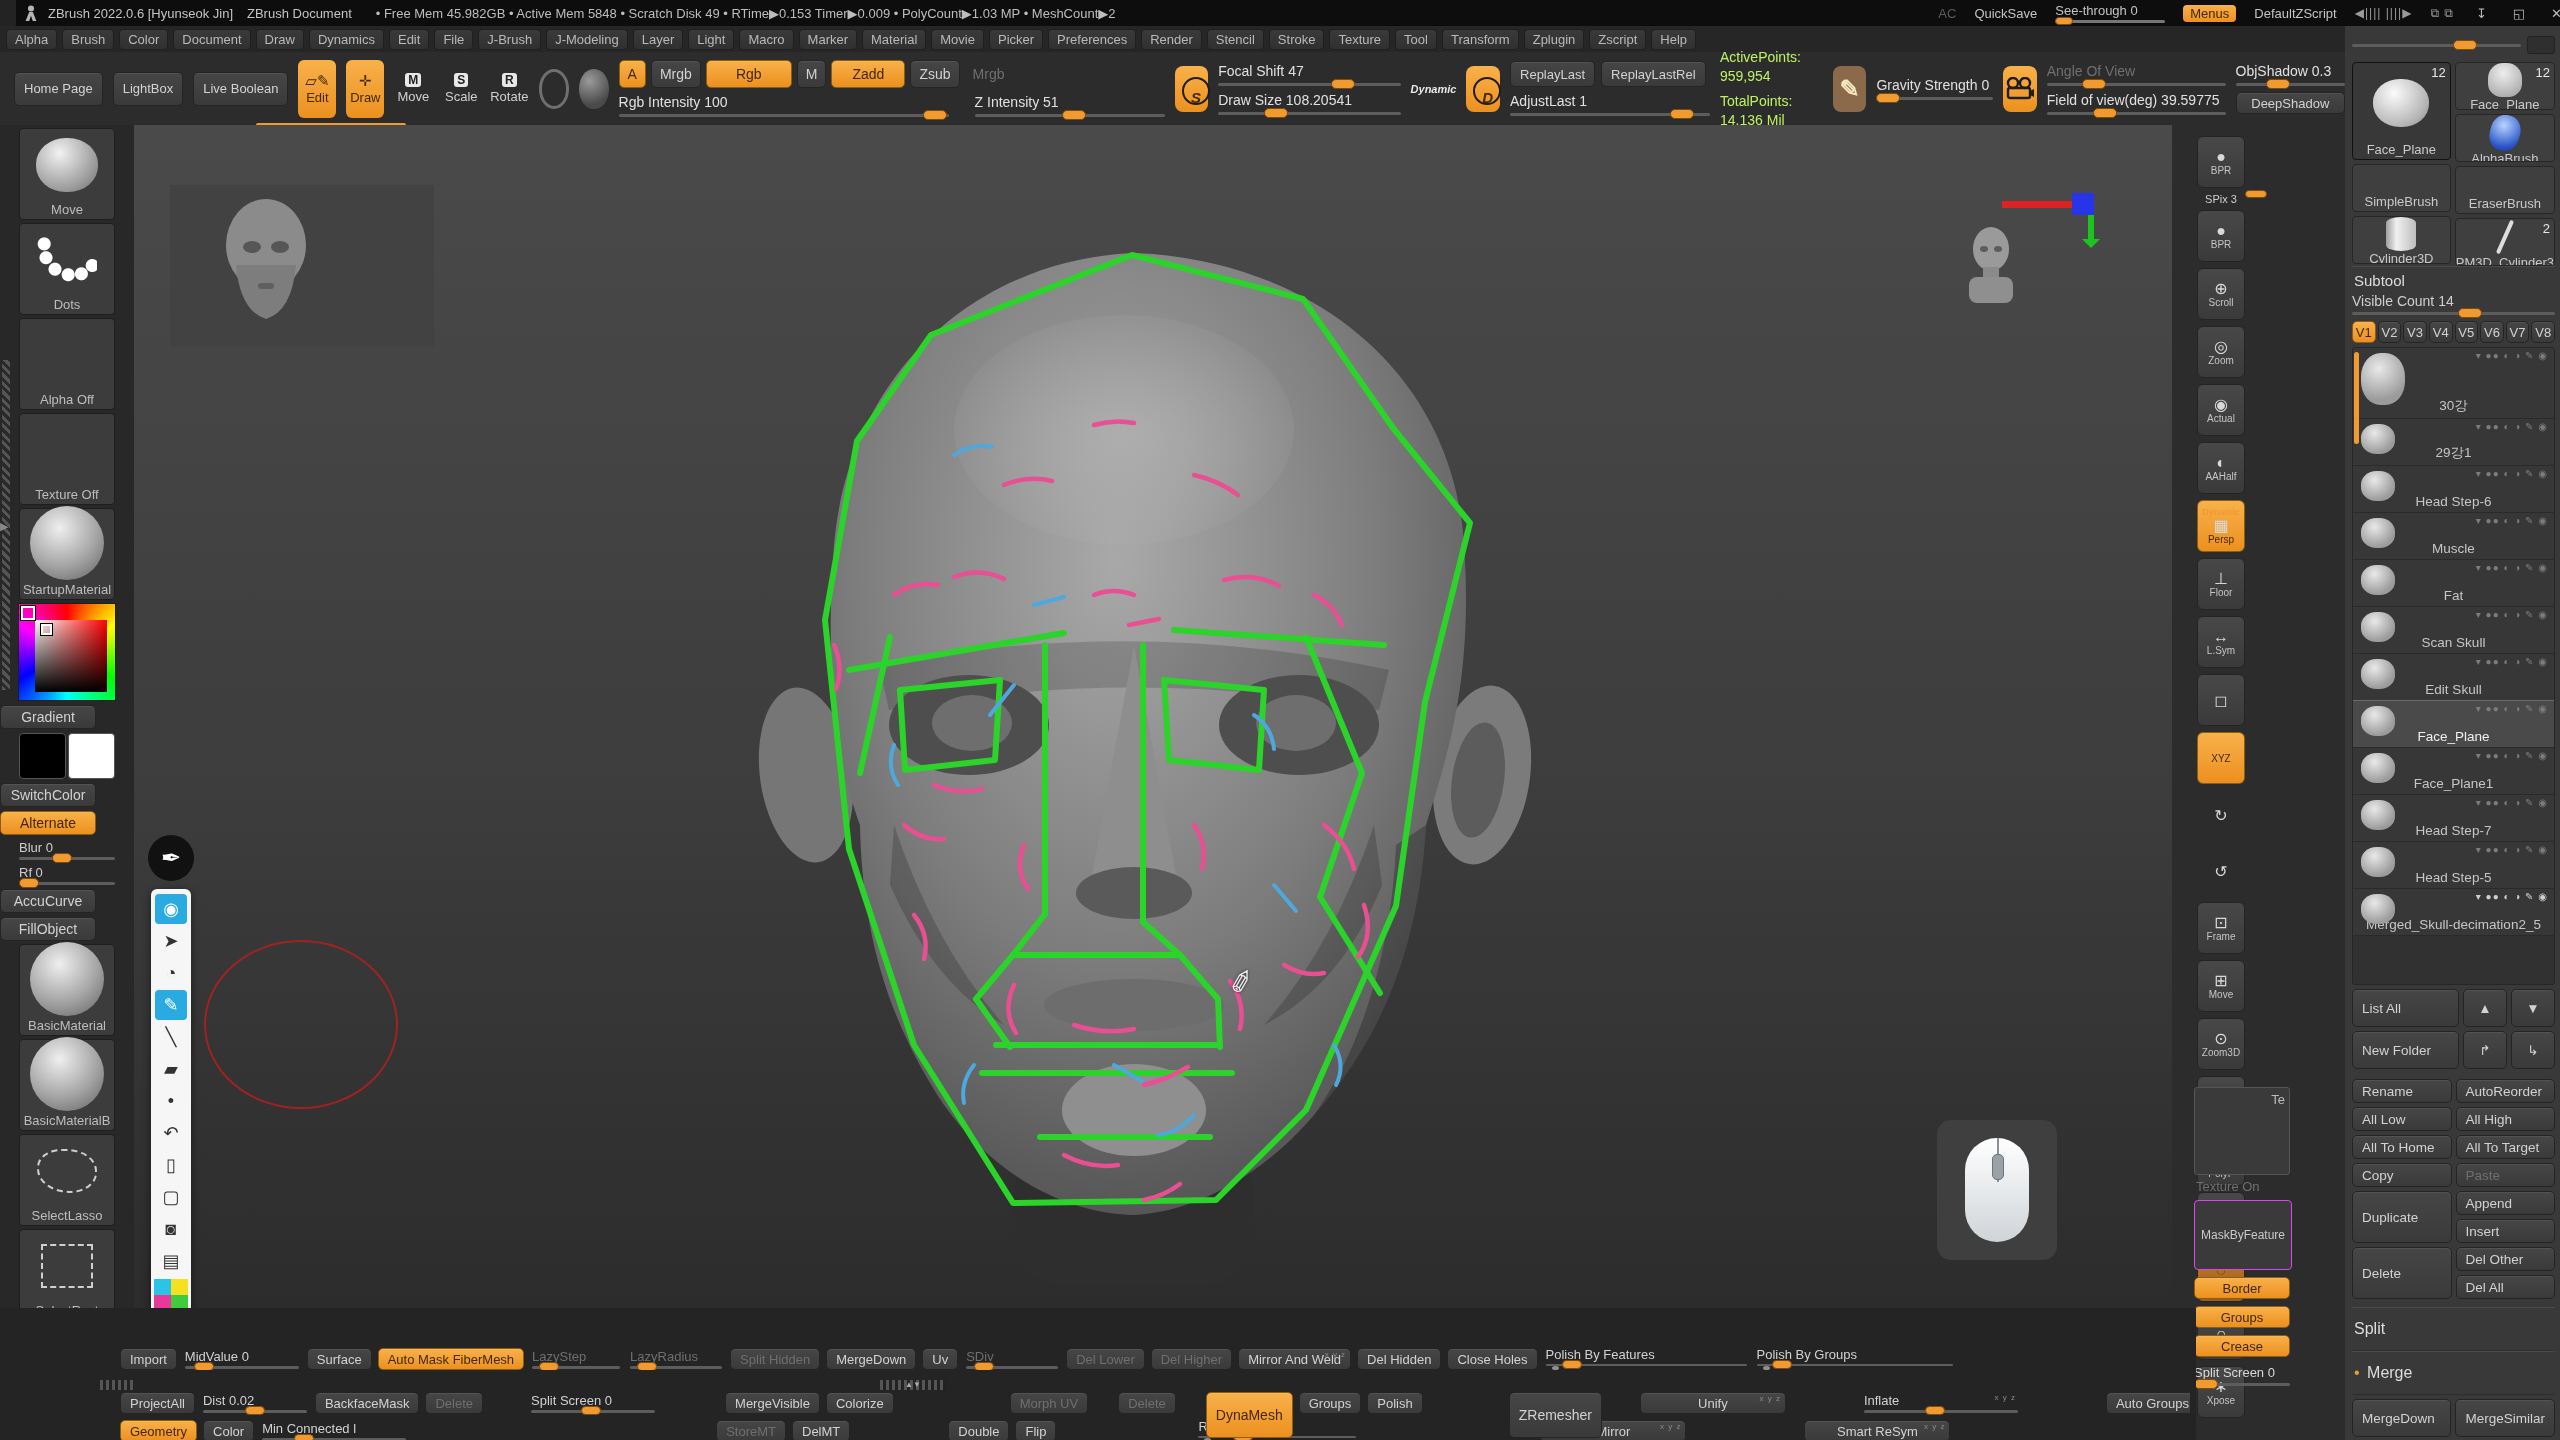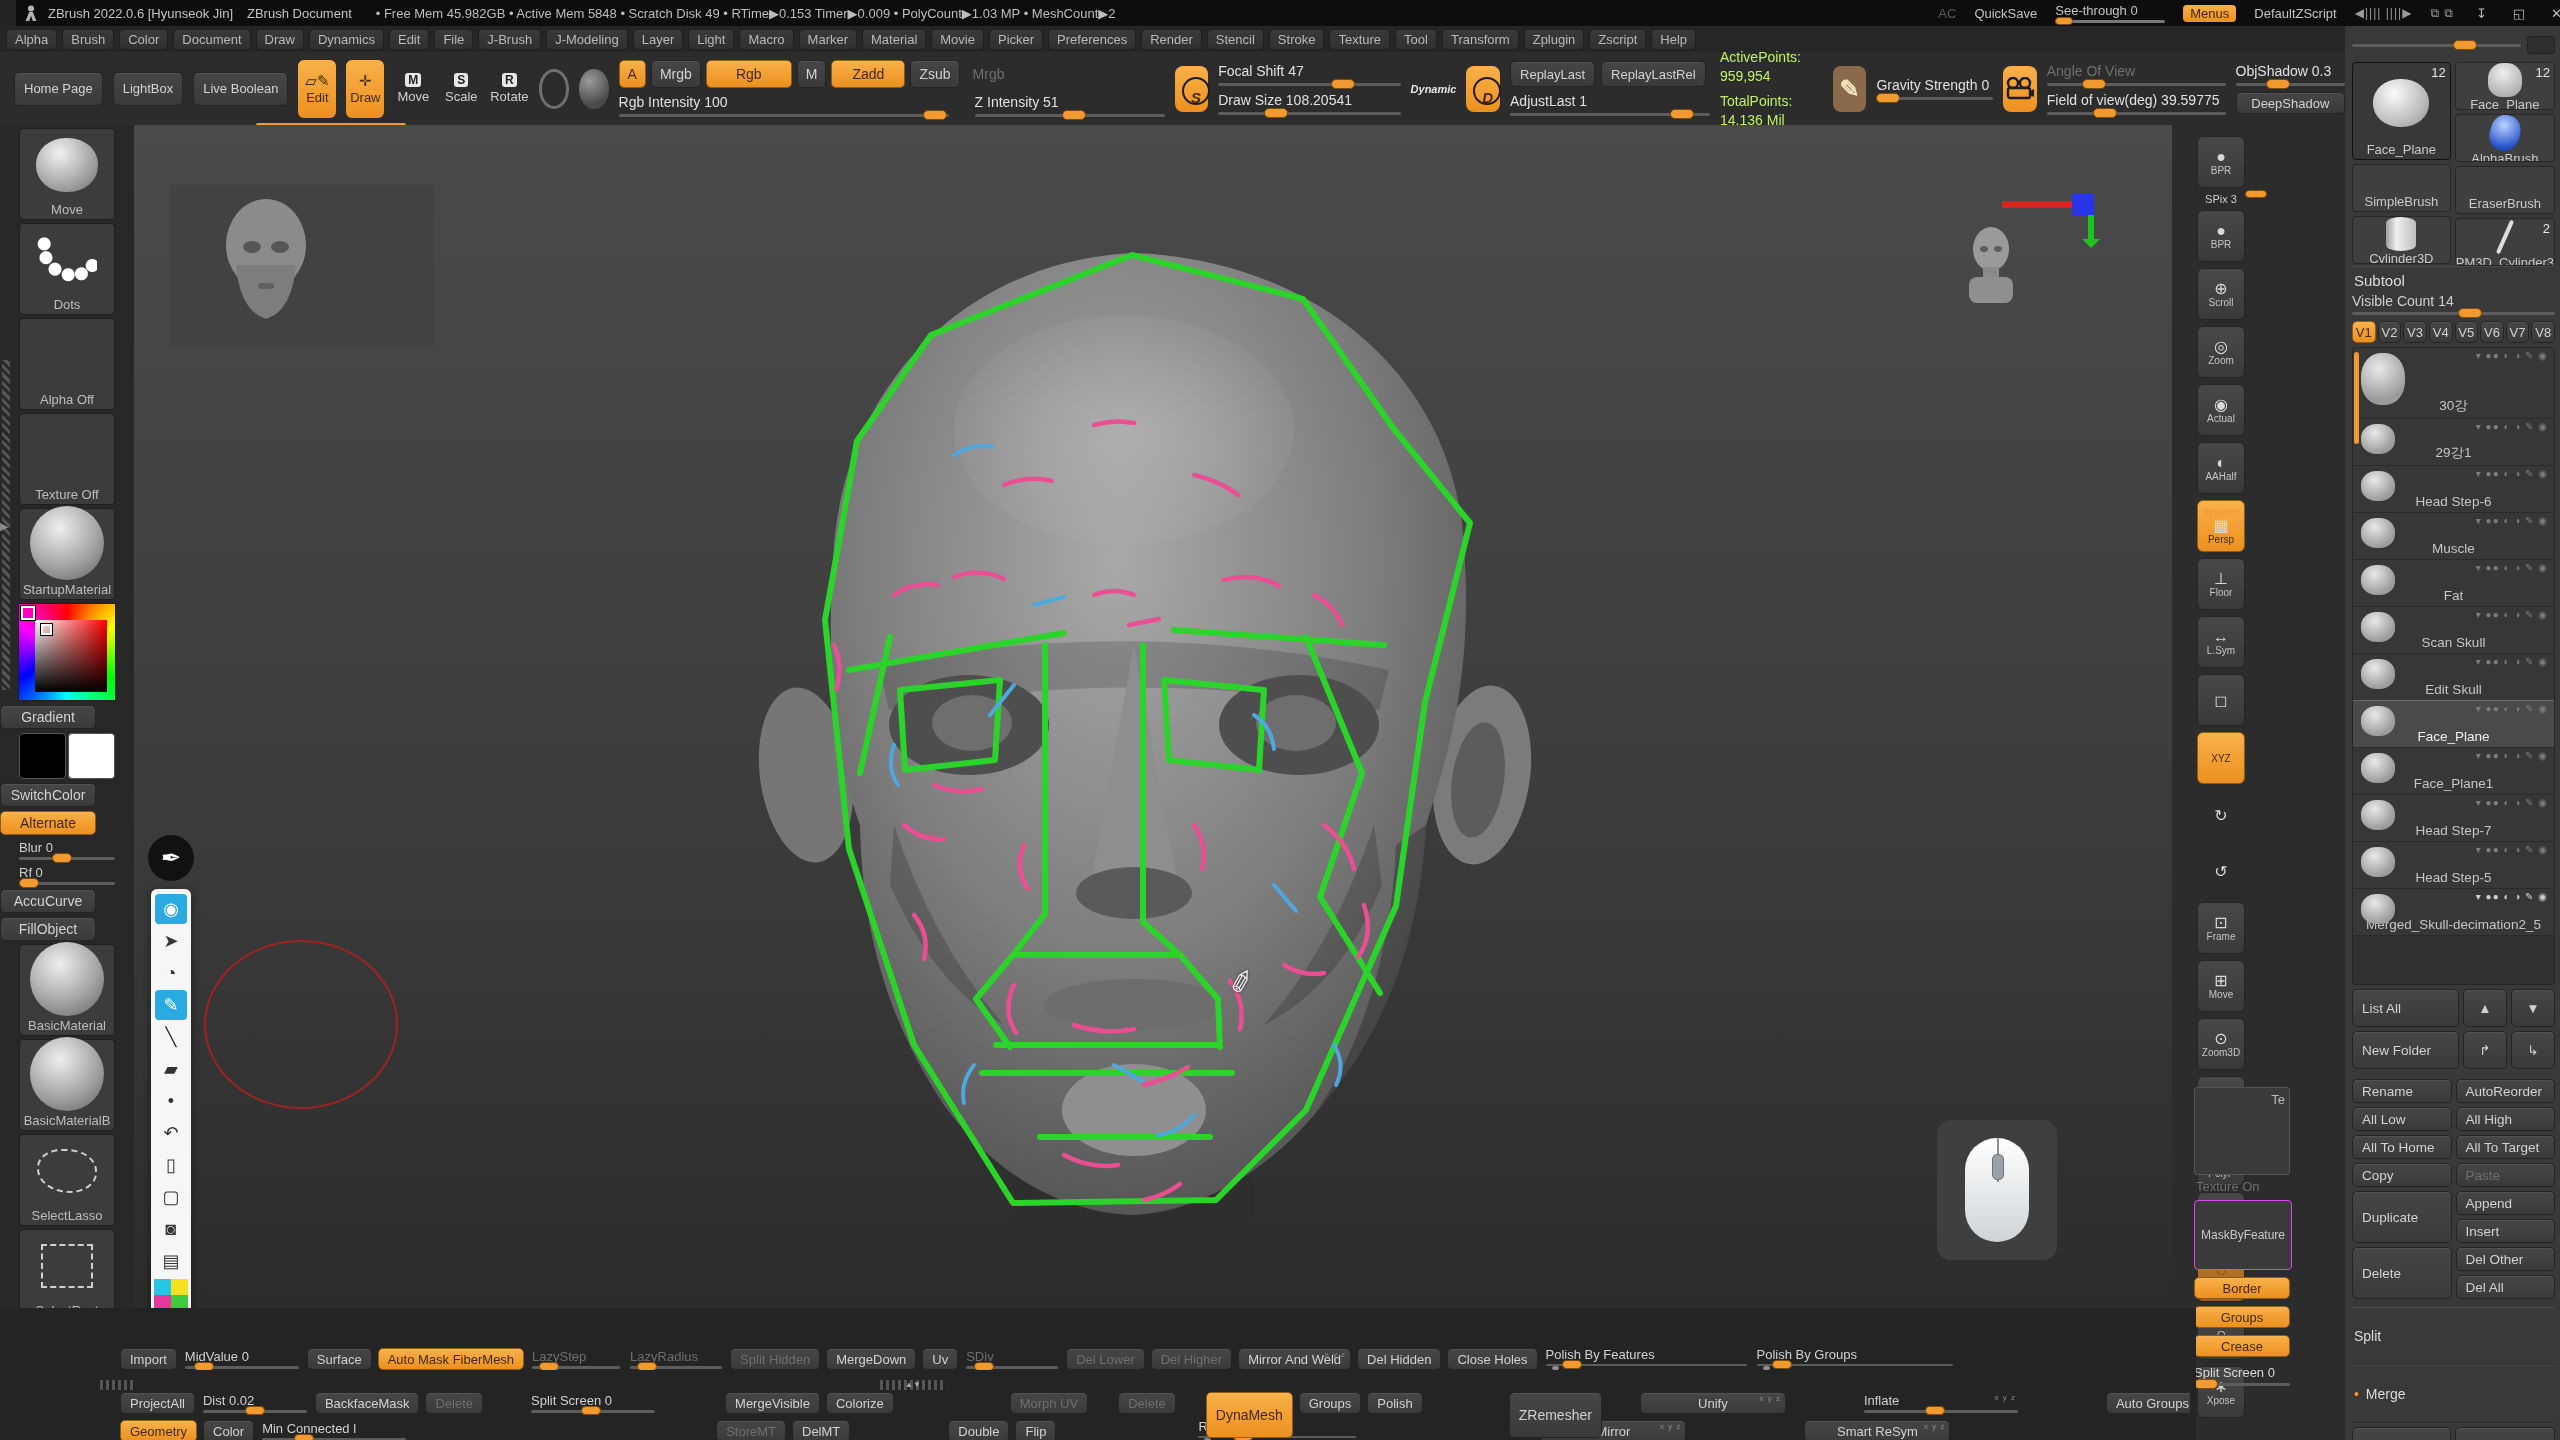--- a/index.html
+++ b/index.html
@@ -178,8 +178,8 @@
   .tp-grid{display:grid;grid-template-columns:1fr 1fr;gap:4px;margin-top:10px;}
   .tp-grid .btn{height:24px;font-size:13.5px;justify-content:flex-start;}
   .tspan{grid-row:span 2;height:52px!important;}
-  .sech2{border-top:1px solid #4a4a4a;border-bottom:1px solid #2e2e2e;color:#ddd;font-size:14px;
-     padding:20px 2px;margin-top:8px;}
+  .sech2{border-top:1px solid #4a4a4a;border-bottom:1px solid #2e2e2e;color:#ddd;font-size:16px;
+     padding:12px 2px;margin-top:8px;}
   .sech2 .dot{color:#f09a30;margin-right:3px;}
   .tp-list .sech2{margin-top:0;}
   

